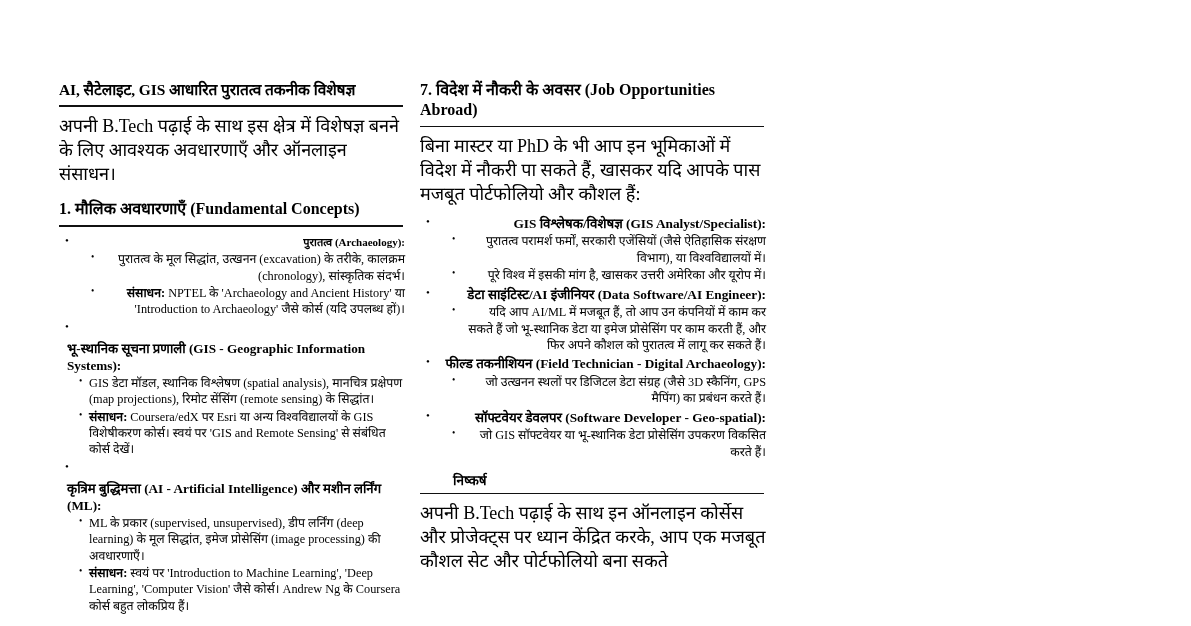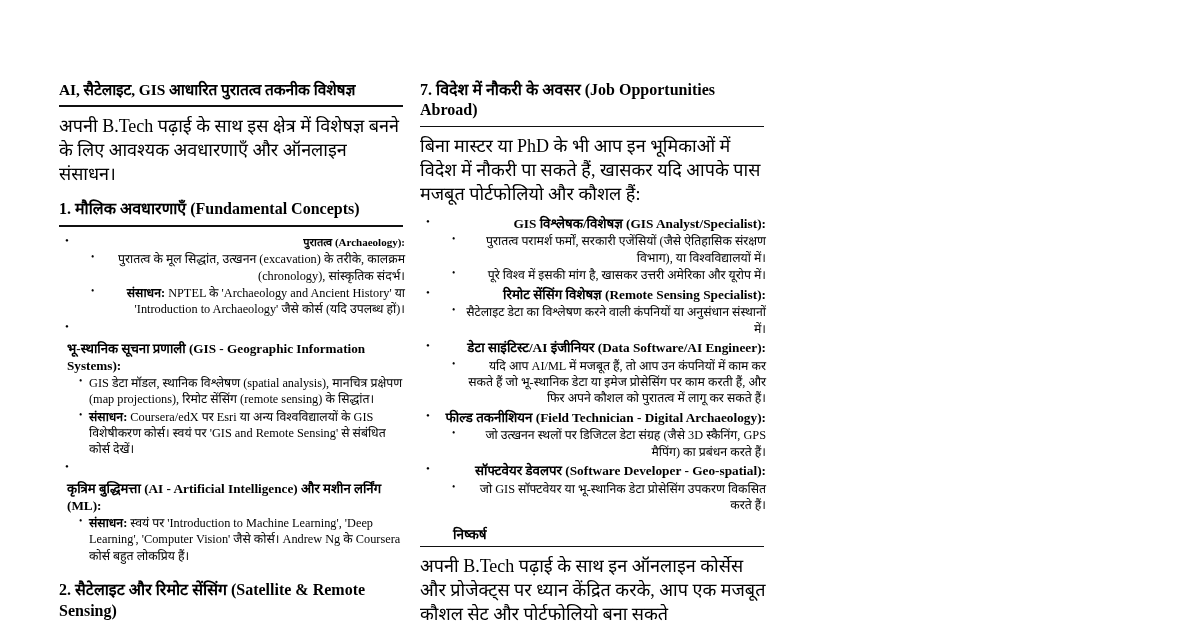--- a/index.html
+++ b/index.html
@@ -213,12 +213,6 @@
           </ul>
         </li>
 
-        <li>
-          <span class="li-head-lg">रिमोट सेंसिंग विशेषज्ञ (Remote Sensing Specialist):</span>
-          <ul class="lvl2">
-            <li>सैटेलाइट डेटा का विश्लेषण करने वाली कंपनियों या अनुसंधान संस्थानों में।</li>
-          </ul>
-        </li>
 
         <li>
           <span class="li-head-lg">डेटा साइंटिस्ट/AI इंजीनियर (Data Software/AI Engineer):</span>

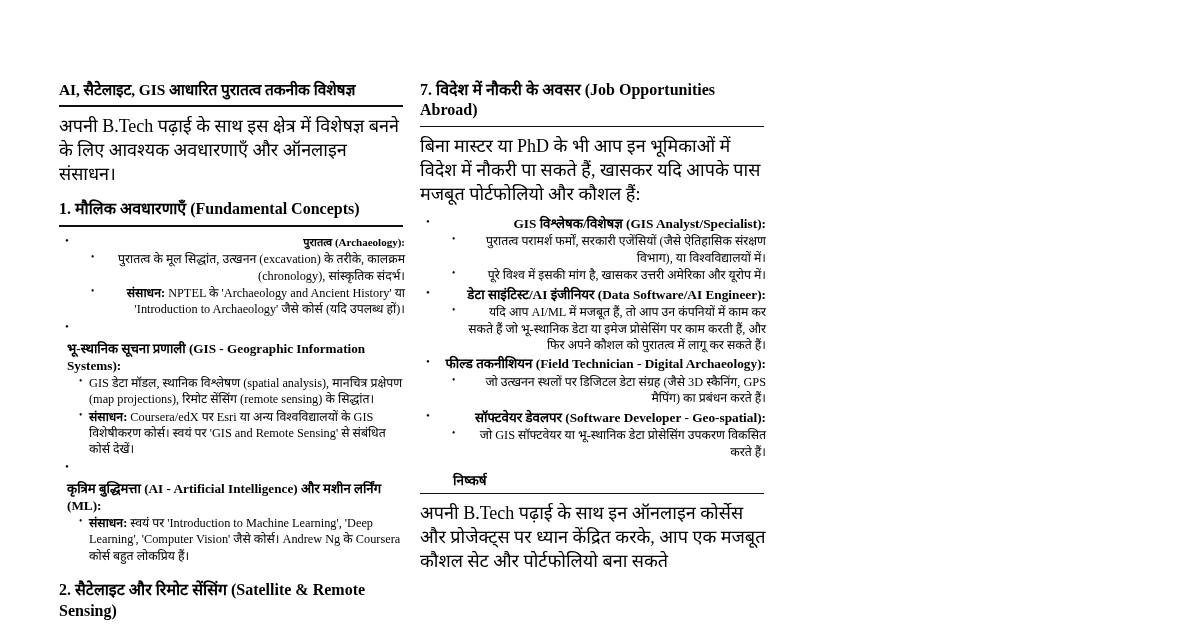--- a/index.html
+++ b/index.html
@@ -189,6 +189,7 @@
 
       <span class="orphan-head">कृत्रिम बुद्धिमत्ता (AI - Artificial Intelligence) और मशीन लर्निंग (ML):</span>
       <ul class="lvl2" style="padding-left:20px">
+        <li>ML के प्रकार (supervised, unsupervised), डीप लर्निंग (deep learning) के मूल सिद्धांत, इमेज प्रोसेसिंग (image processing) की अवधारणाएँ।</li>
         <li><span class="res-label">संसाधन:</span><span> स्वयं पर 'Introduction to Machine Learning', 'Deep Learning', 'Computer Vision' जैसे कोर्स। Andrew Ng के Coursera कोर्स बहुत लोकप्रिय हैं।</span></li>
       </ul>
 

